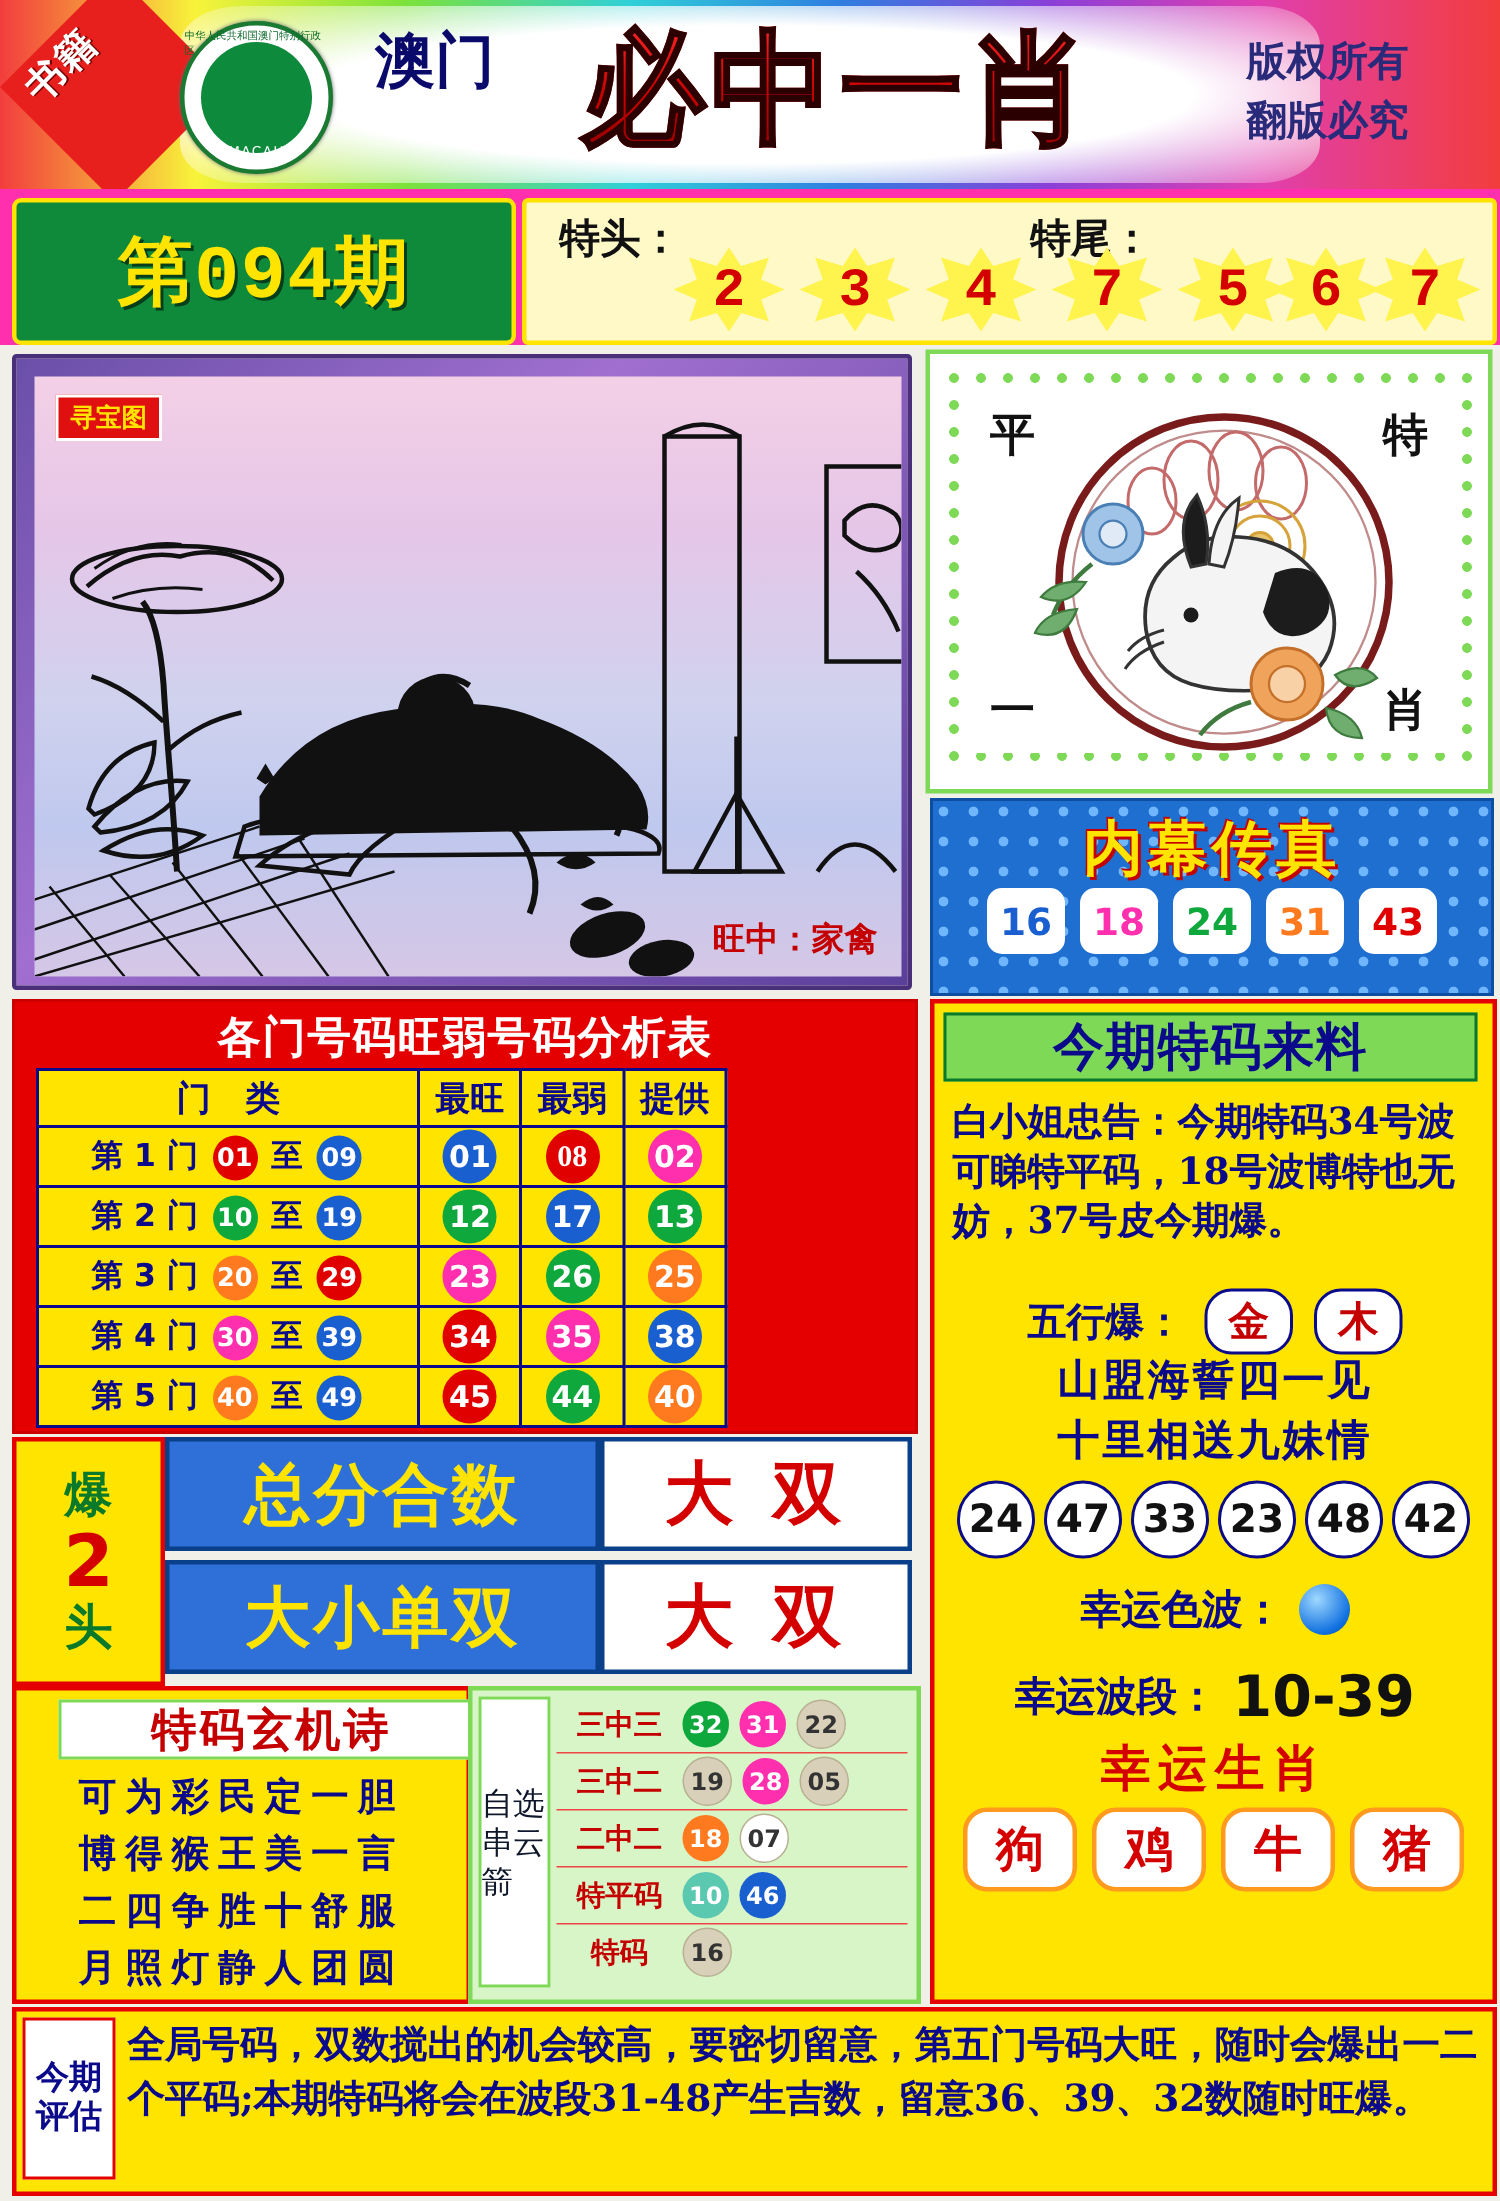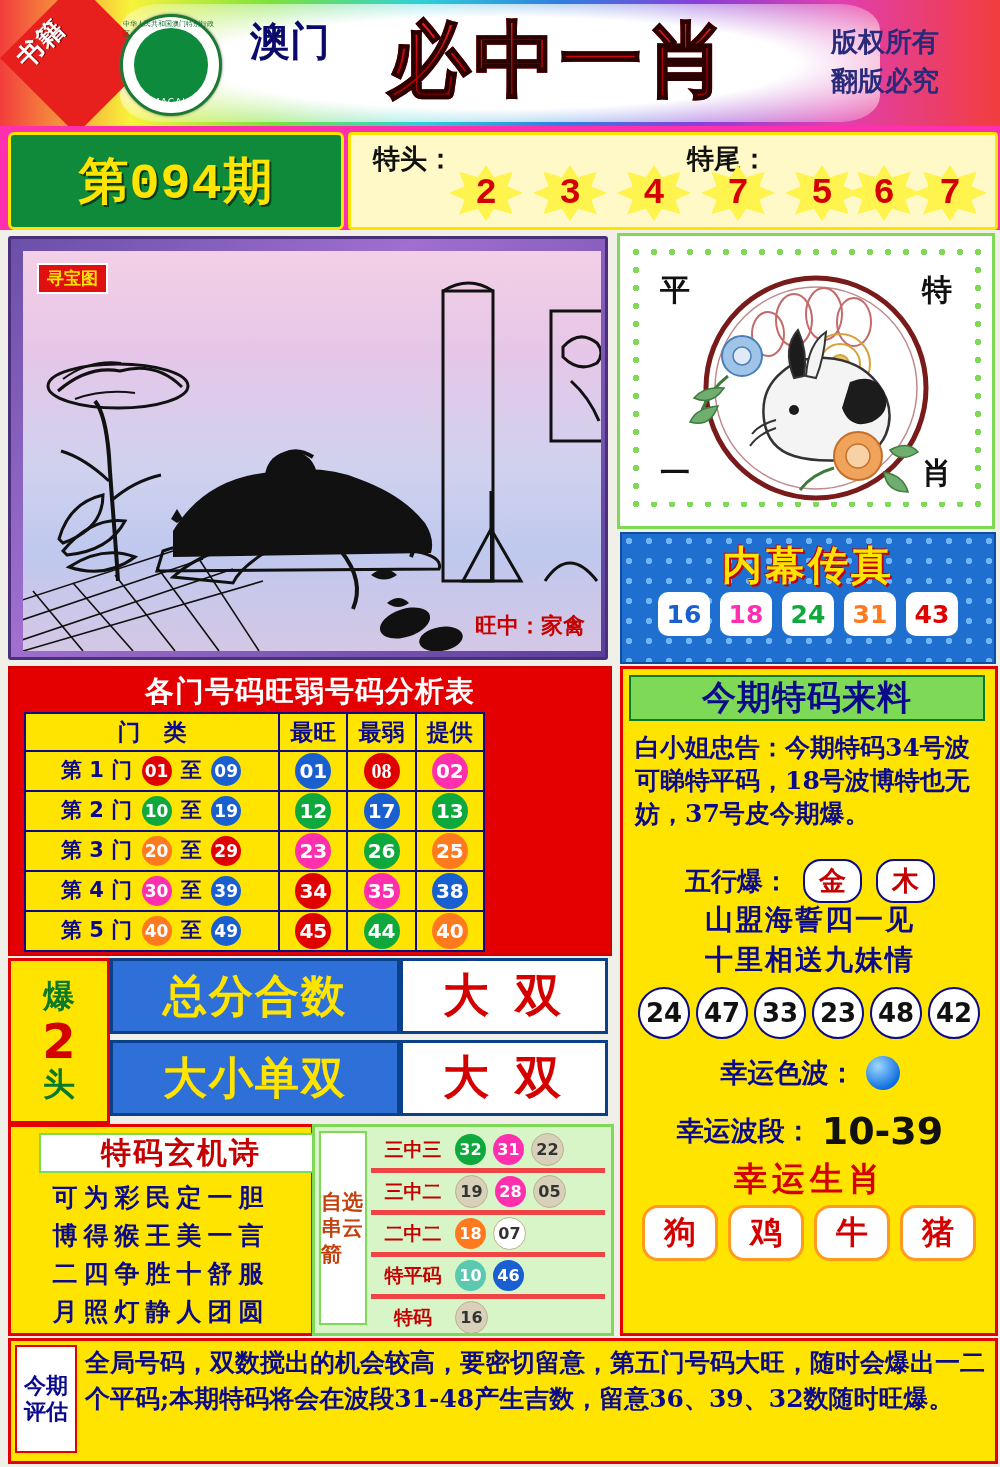--- a/index.html
+++ b/index.html
@@ -219,7 +219,7 @@
     font-size:21px;font-weight:bold;color:#c2410c;line-height:1.25;
   }
   .zx-rows{position:absolute;left:56px;top:4px;width:234px;}
-  .zx-row{height:37px;display:flex;align-items:center;border-bottom:5px solid #ef4444;}
+  .zx-row{height:37px;display:flex;align-items:center;border-bottom:1px solid #ef4444;}
   .zx-name{width:84px;text-align:center;font-size:19px;font-weight:bold;color:#c40000;}
   .zx-balls{flex:1;display:flex;align-items:center;gap:7px;}
   .mini-ball{

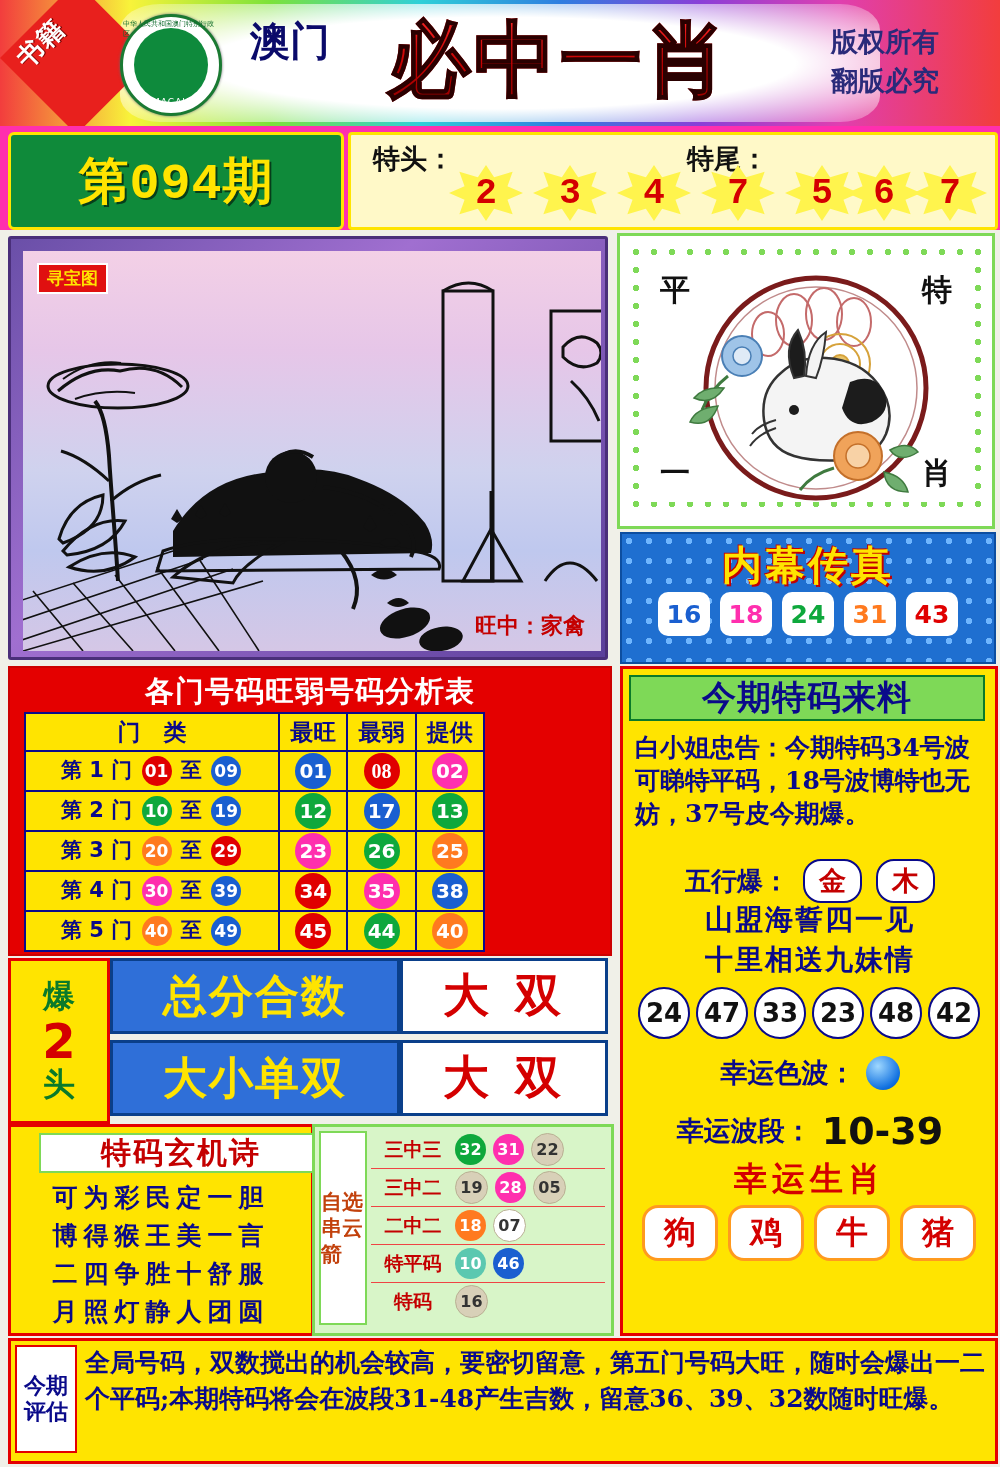--- a/index.html
+++ b/index.html
@@ -216,7 +216,7 @@
     position:absolute;left:4px;top:4px;width:48px;height:194px;
     background:#fff;border:2px solid #7ed957;box-sizing:border-box;
     display:flex;flex-direction:column;align-items:center;justify-content:center;
-    font-size:21px;font-weight:bold;color:#c2410c;line-height:1.25;
+    font-size:21px;font-weight:normal;color:#0f172a;line-height:1.25;
   }
   .zx-rows{position:absolute;left:56px;top:4px;width:234px;}
   .zx-row{height:37px;display:flex;align-items:center;border-bottom:1px solid #ef4444;}

